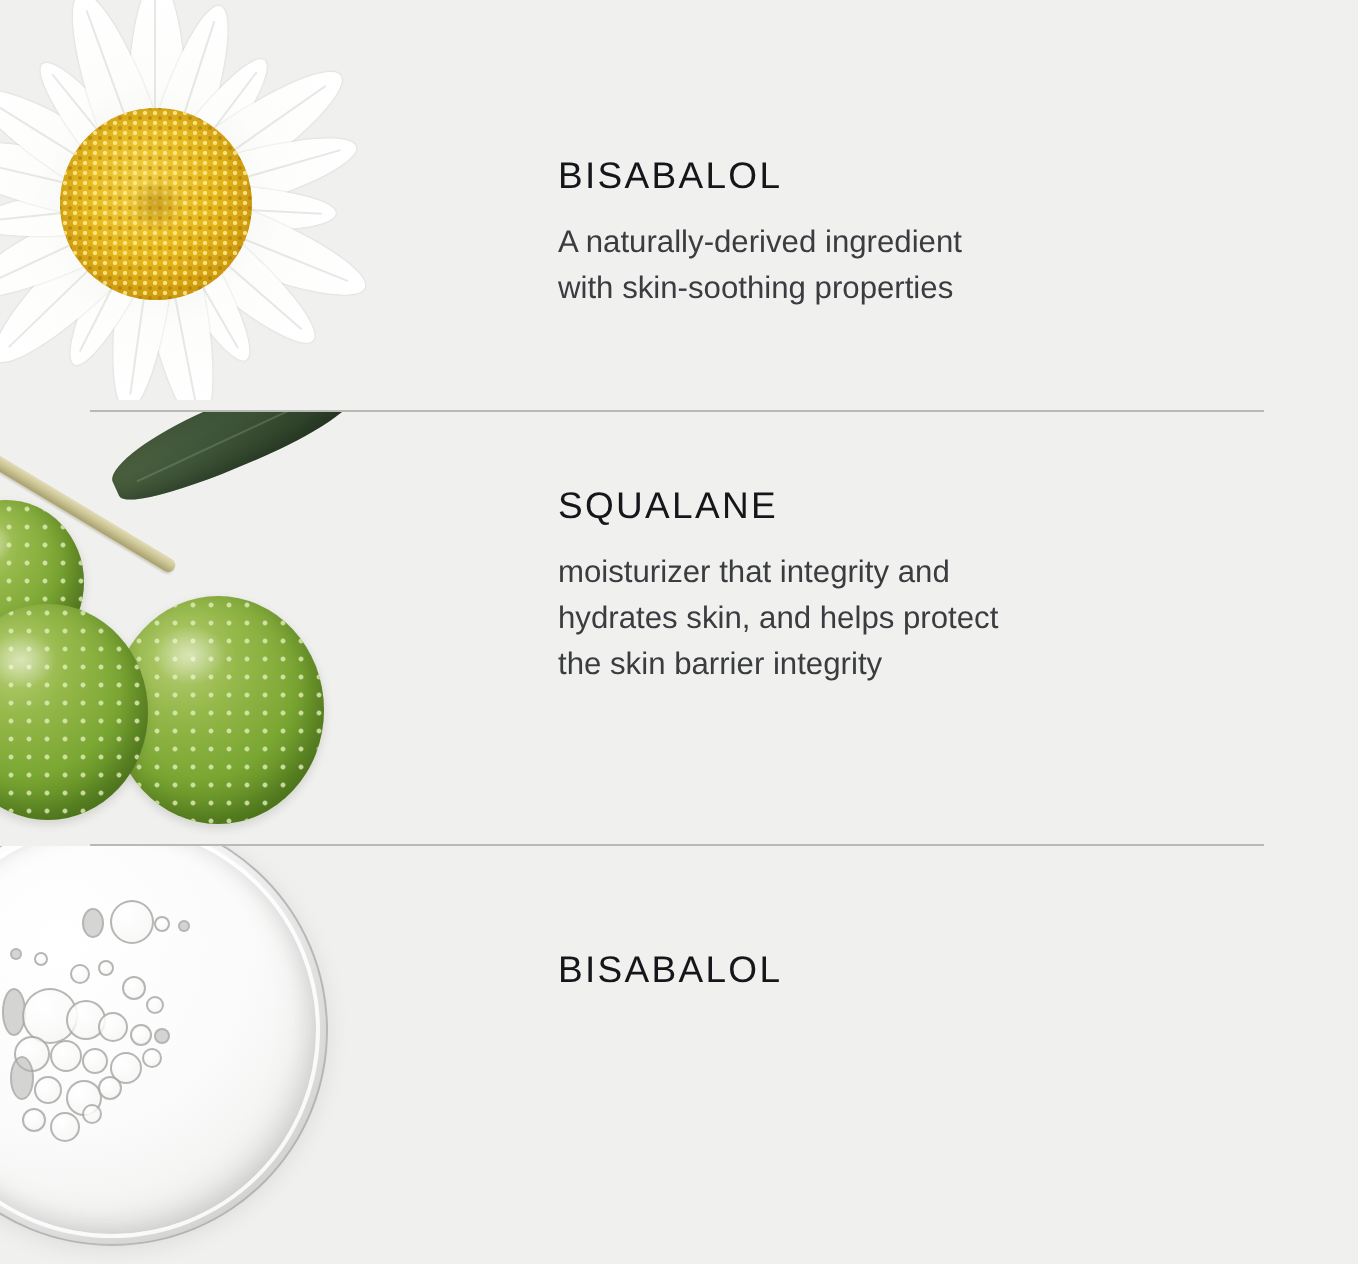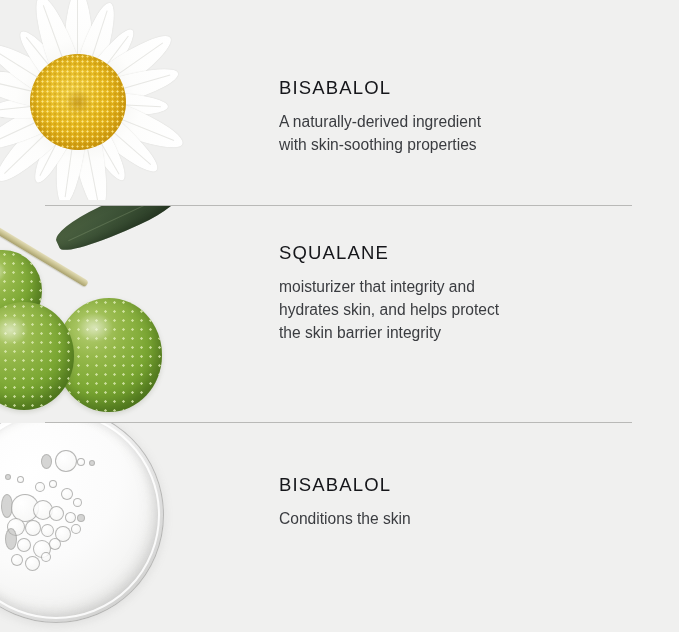--- a/index.html
+++ b/index.html
@@ -312,7 +312,6 @@
     <div class="text-col tc-glycerin" style="top:52px">
       <p class="ingredient-title">BISABALOL</p>
       <p class="ingredient-desc">
-        <span class="ln">Conditions the skin</span>
       </p>
     </div>
   </div>

